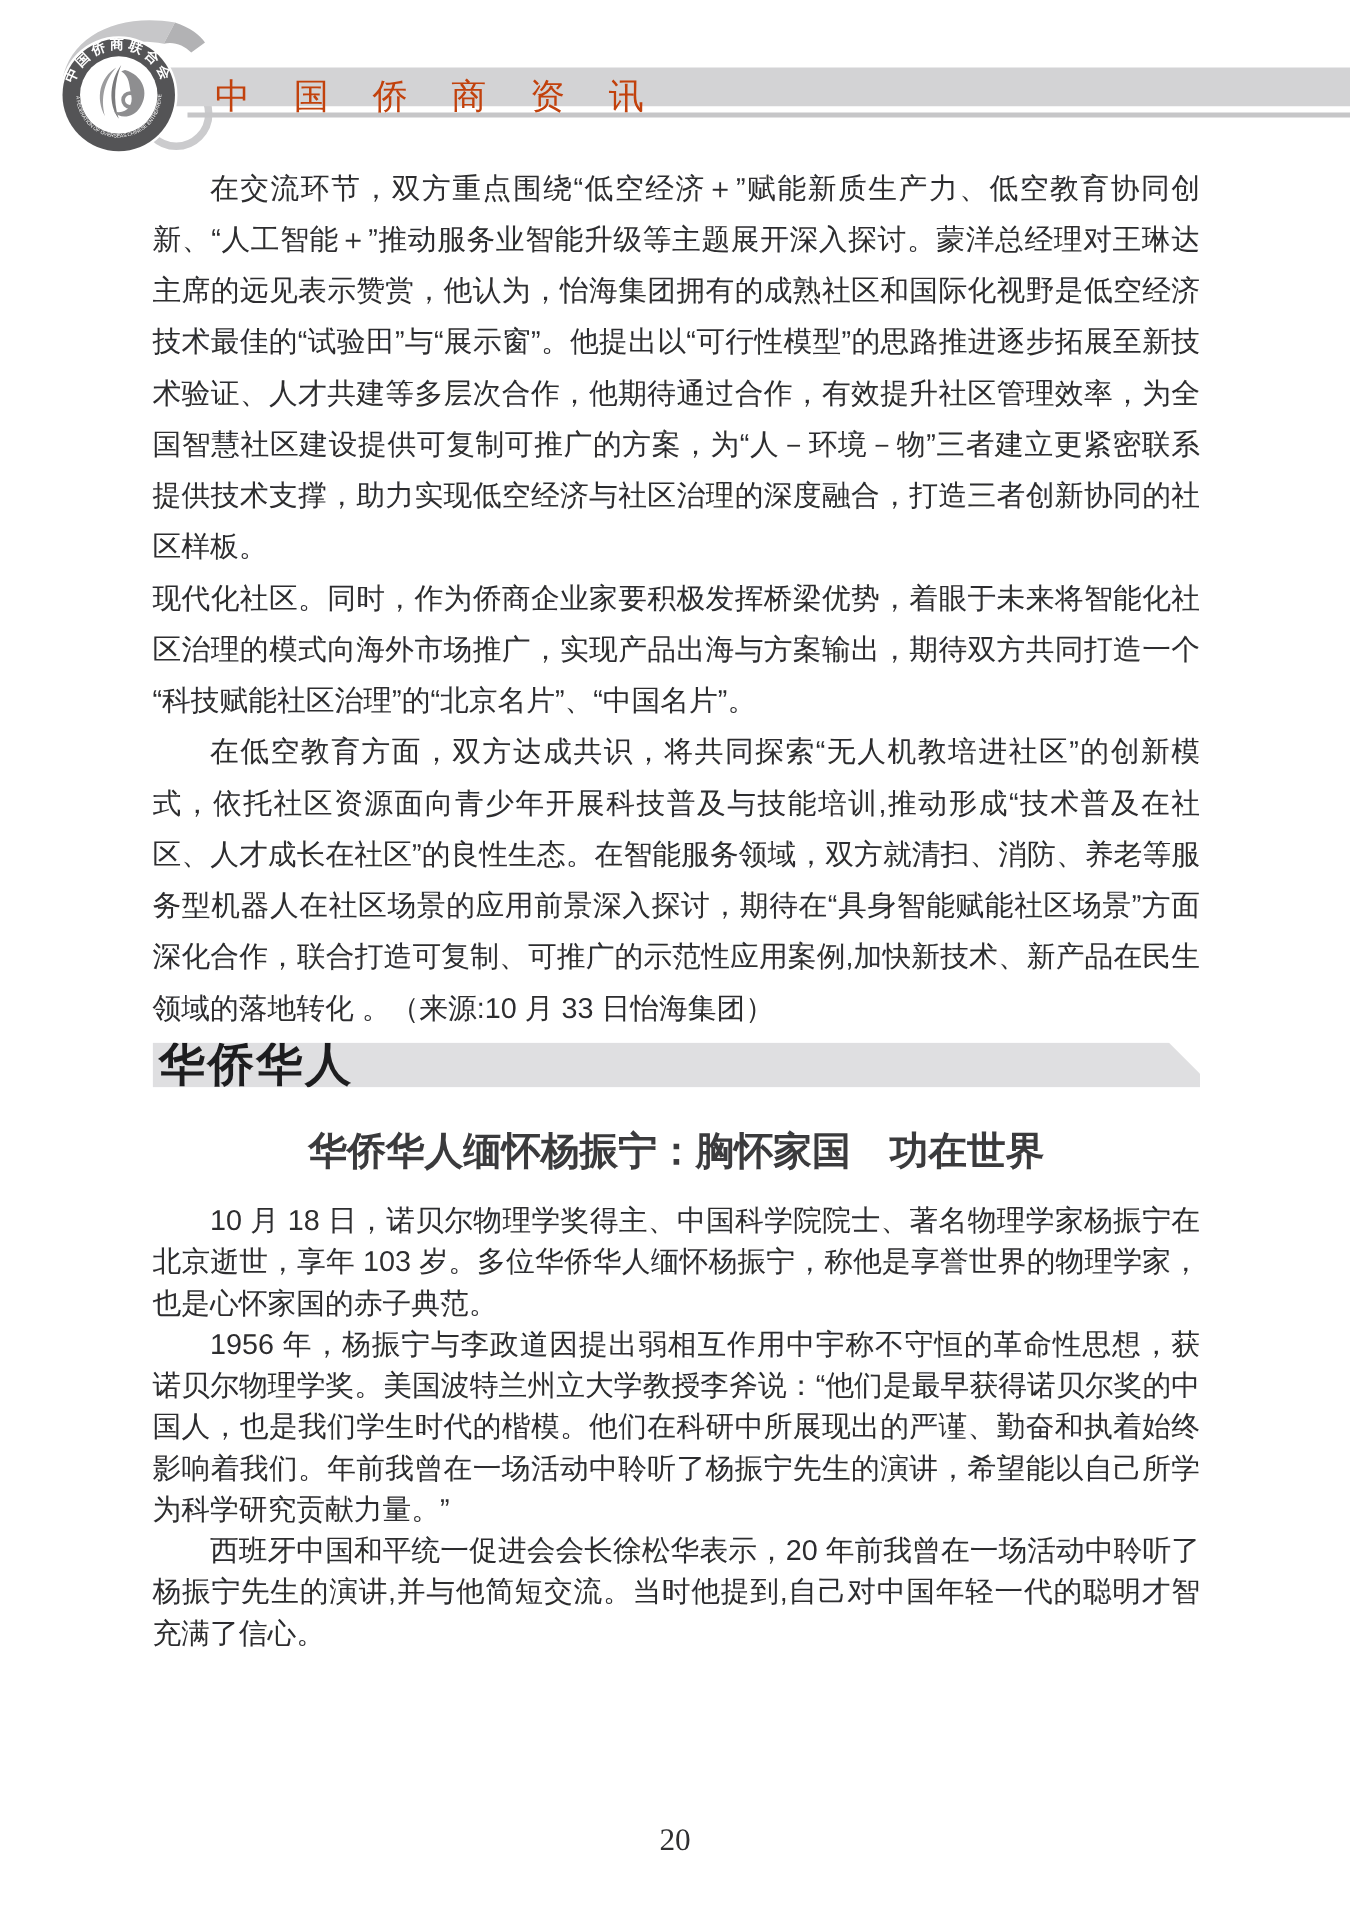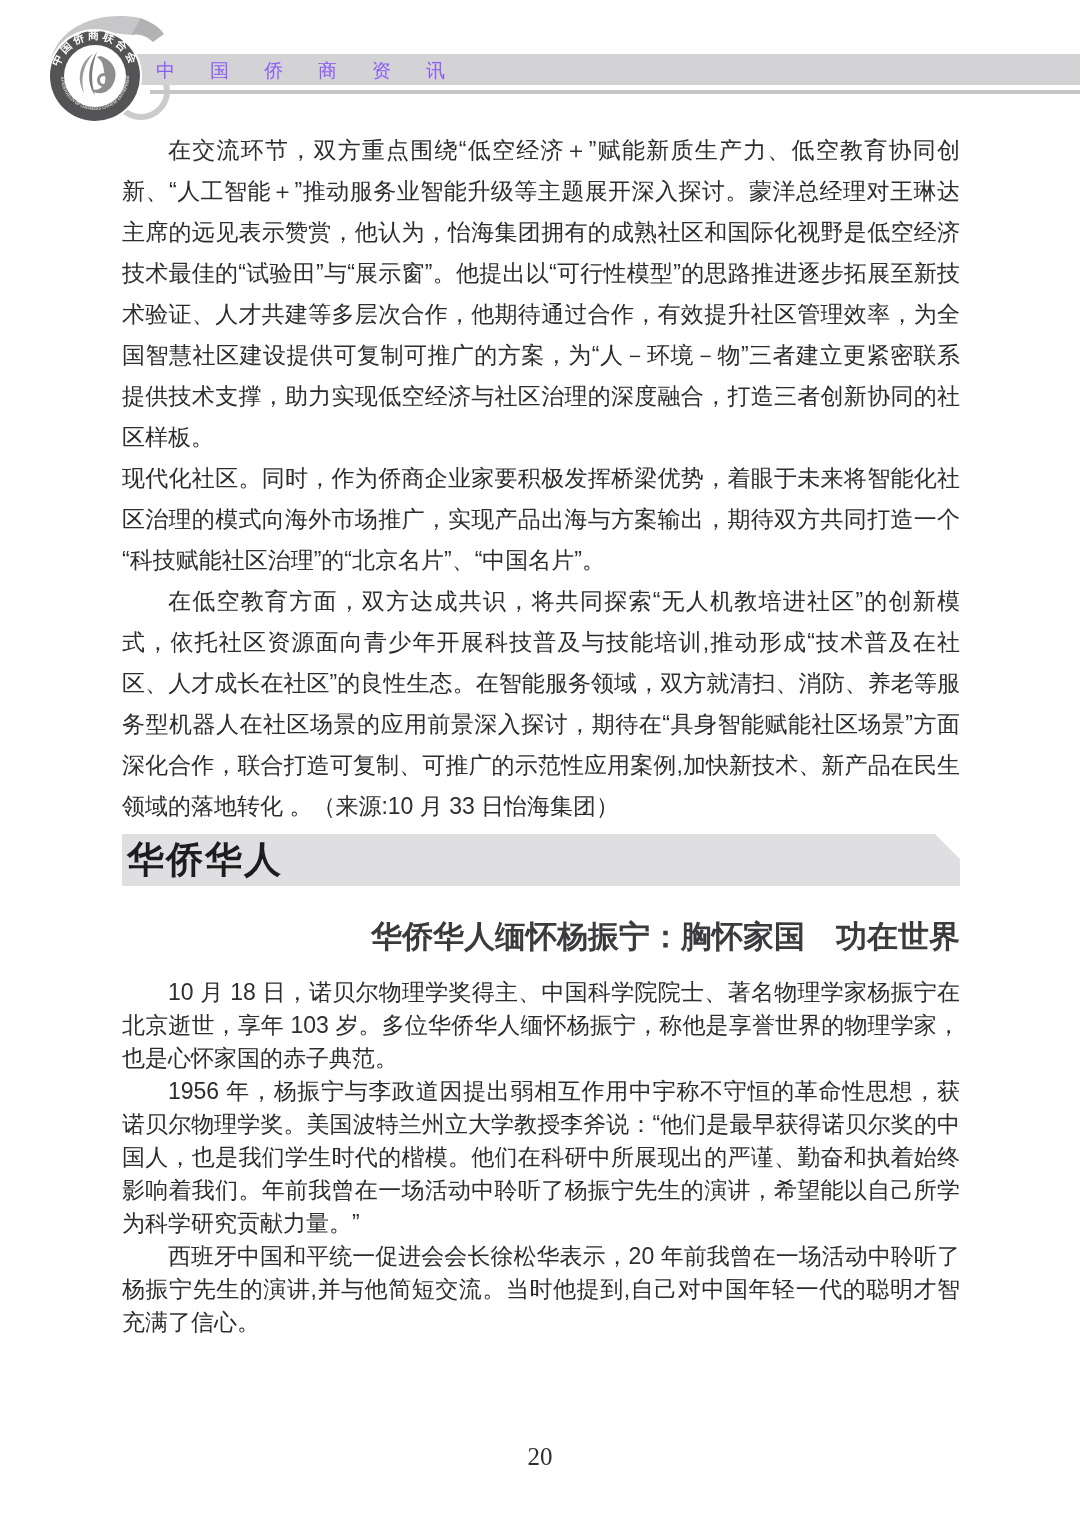--- a/index.html
+++ b/index.html
@@ -28,8 +28,8 @@
     background:#c6c6c8;
   }
   .masthead-text {
-    position:absolute; left:156px; top:58px;
-    font-size:19px; letter-spacing:35px; color:#8b5cf6;
+    position:absolute; left:172px; top:58px;
+    font-size:28px; letter-spacing:35px; color:#c2410c;
     white-space:nowrap;
   }
   .logo { position:absolute; left:34px; top:6px; }

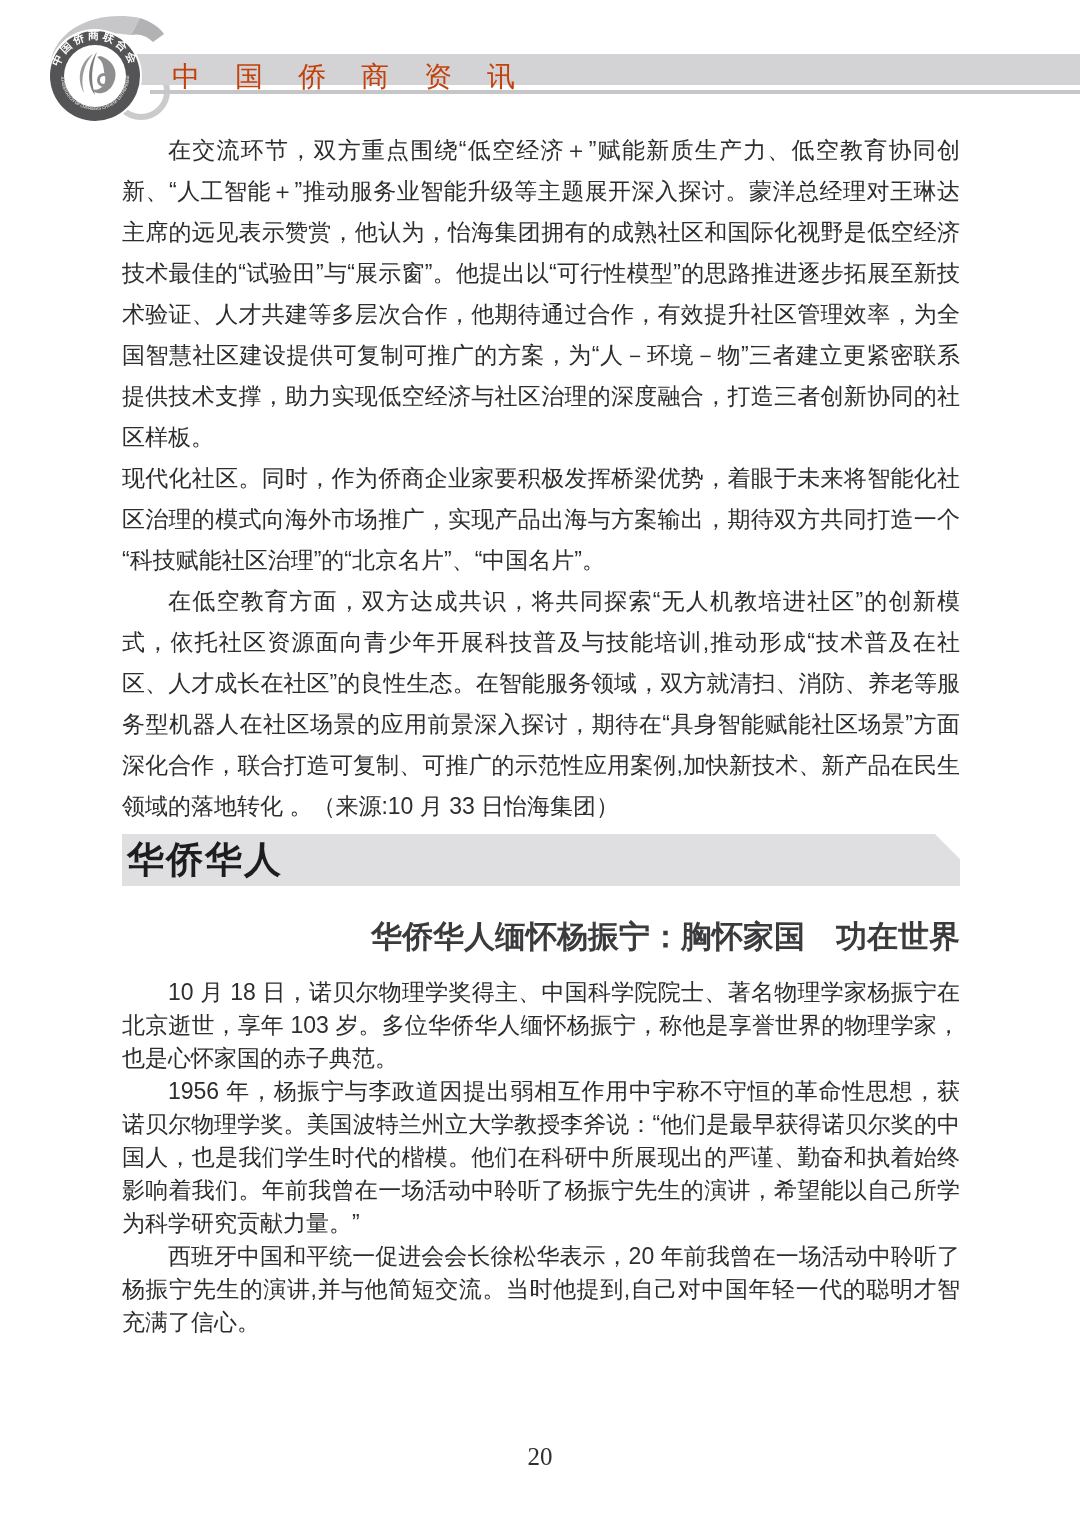--- a/index.html
+++ b/index.html
@@ -49,7 +49,7 @@
 
   
   .section-bar {
-    margin-top:7px; height:52px;
+    margin-top:7px; height:36px;
     background:#dfdfe1;
     clip-path:polygon(0 0, calc(100% - 25px) 0, 100% 25px, 100% 100%, 0 100%);
     display:flex; align-items:center;

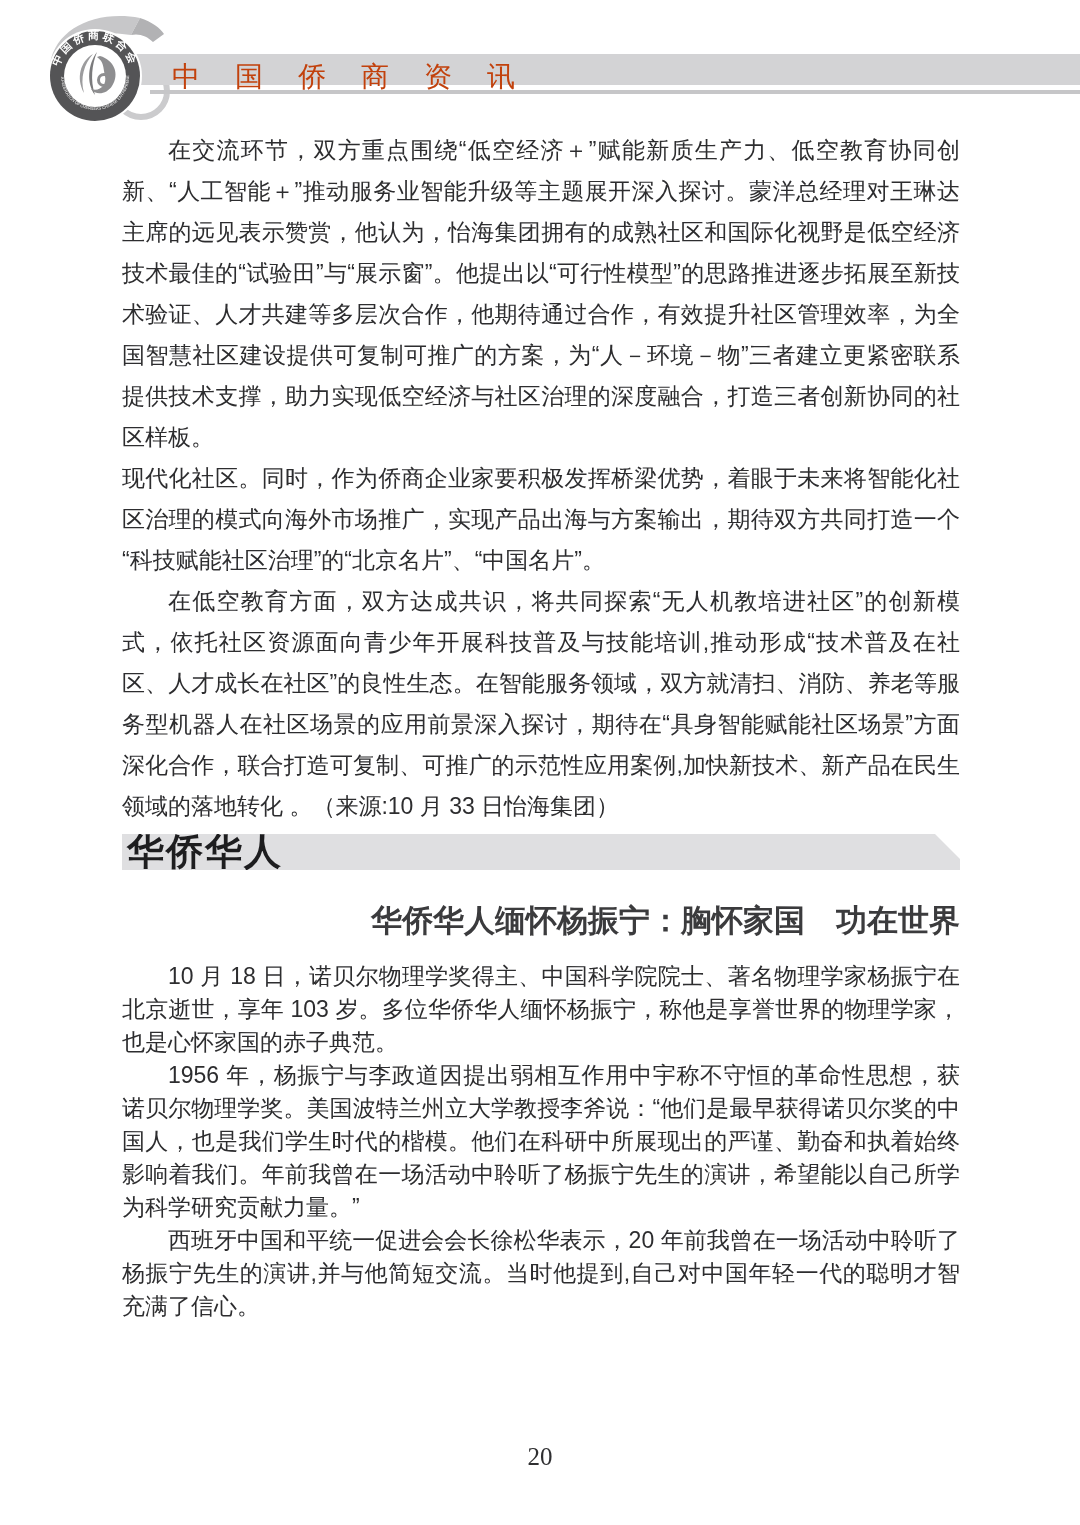--- a/index.html
+++ b/index.html
@@ -64,7 +64,7 @@
   
   .article-title {
     margin:30px 0 18px;
-    text-align:right;
+    text-align:center;
     font-size:31px; font-weight:700;
     color:#3b3b3d;
   }

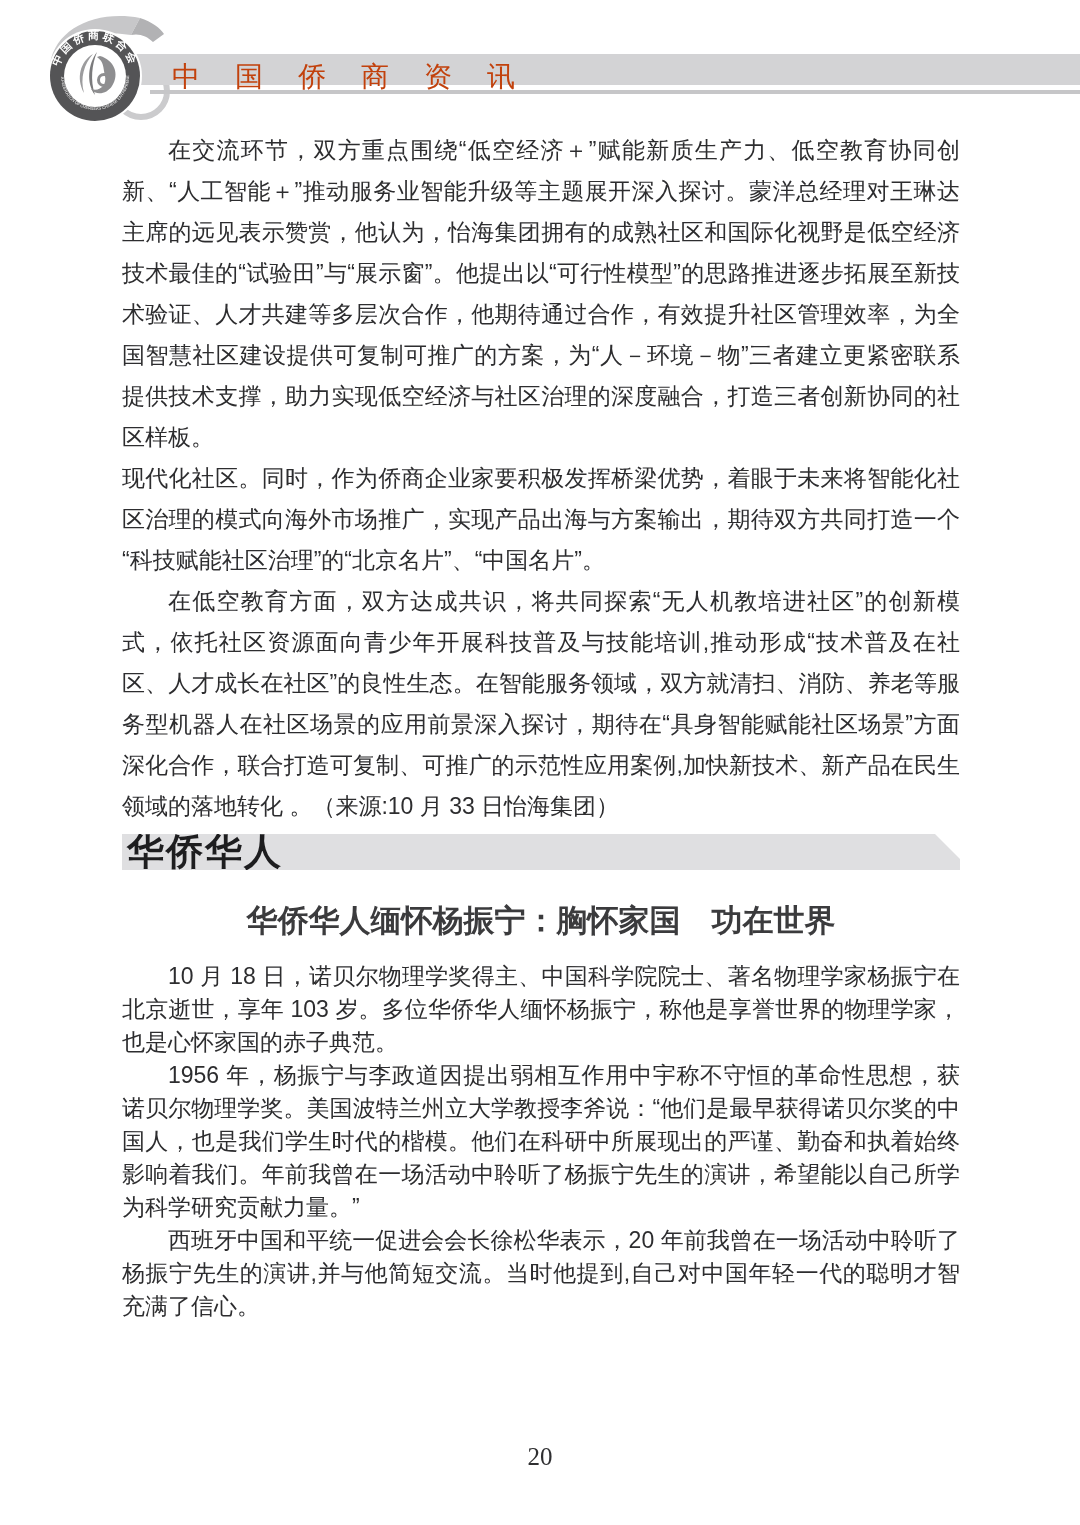--- a/index.html
+++ b/index.html
@@ -71,7 +71,7 @@
 
   
   .page-number {
-    position:absolute; left:0; right:0; bottom:54px;
+    position:absolute; left:0; right:0; bottom:38px;
     text-align:center;
     font-family:"Liberation Serif","DejaVu Serif",serif;
     font-size:25px; color:#2f2f31;margin-top:20px;

